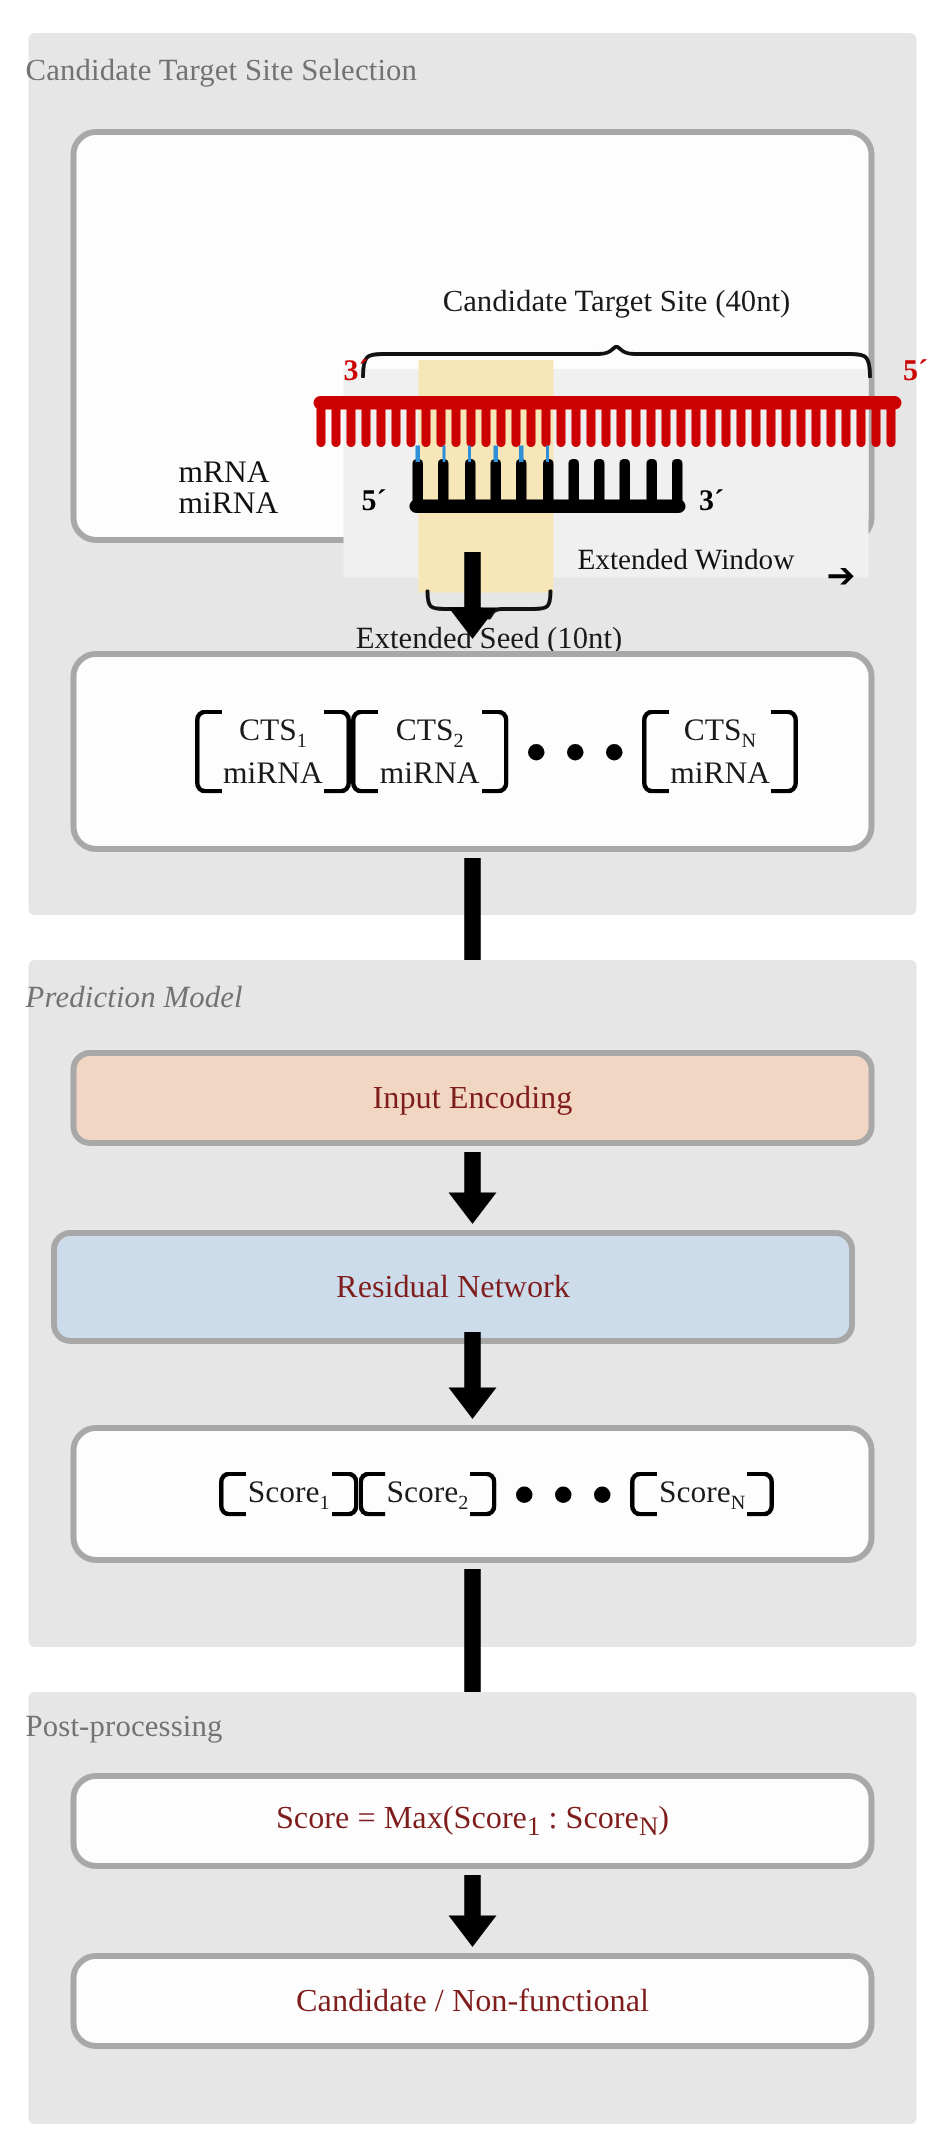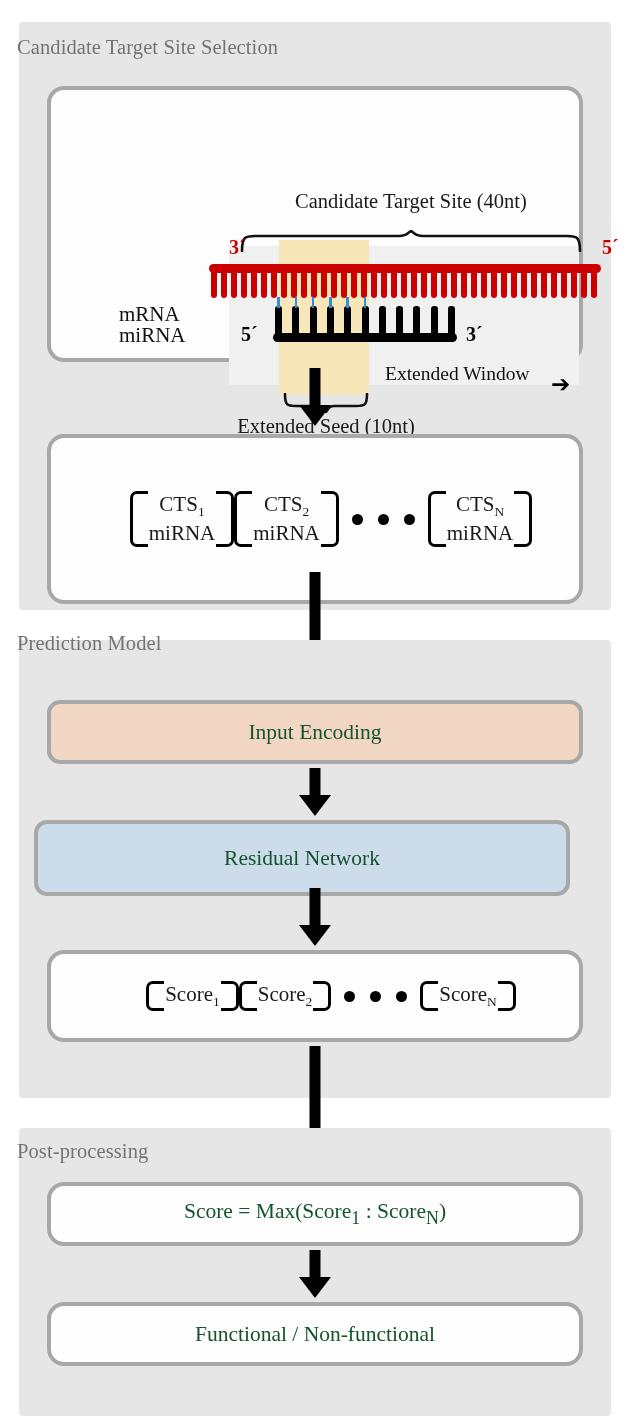--- a/index.html
+++ b/index.html
@@ -128,7 +128,7 @@
 
   
   .tuple-card{position:absolute;display:flex;align-items:center;justify-content:center;}
-  #cts-row{left:47px;top:434px;width:536px;height:170px;}
+  #cts-row{left:47px;top:434px;width:536px;height:134px;}
   #score-row{left:47px;top:950px;width:536px;height:92px;}
 
   .tuple{

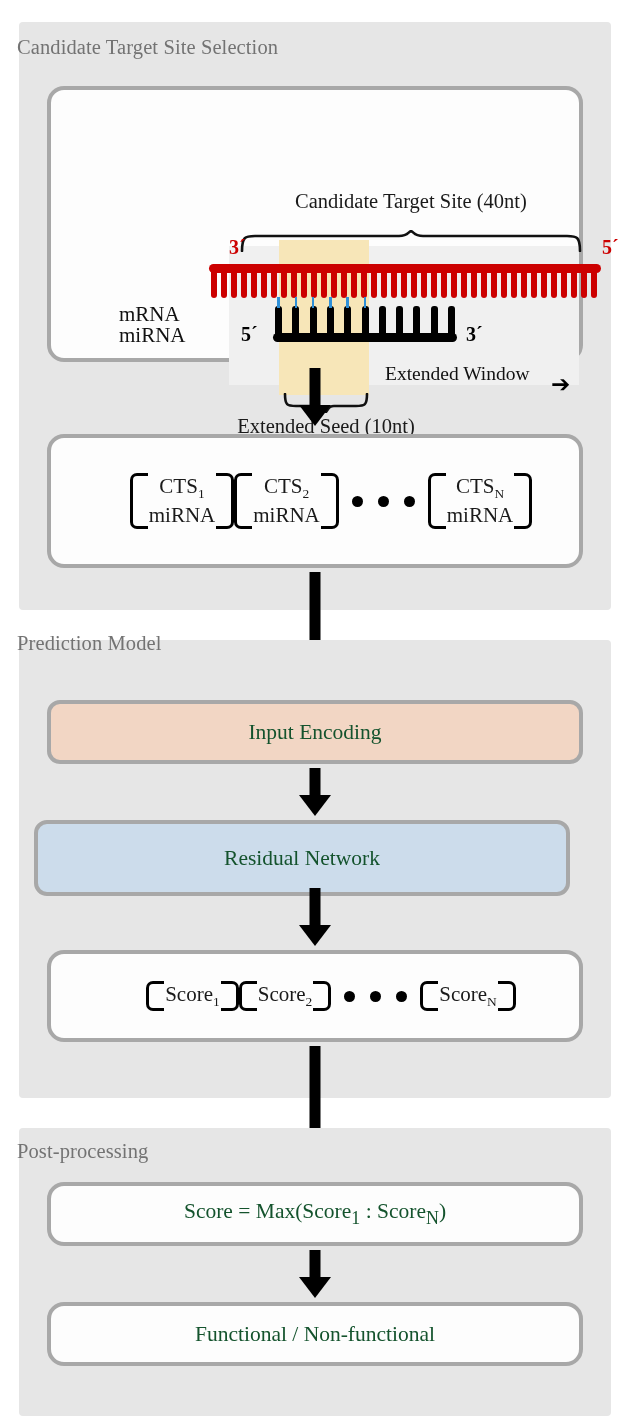--- a/index.html
+++ b/index.html
@@ -315,7 +315,7 @@
   </div>
 
   <div class="section" id="sec-model"></div>
-  <div class="section-title" style="top:632px;">Prediction Model</div>
+  <div class="section-title" style="top:654px;font-style:italic;">Prediction Model</div>
 
   <div class="card colored" id="box-input">
     <div class="card-label">Input Encoding</div>

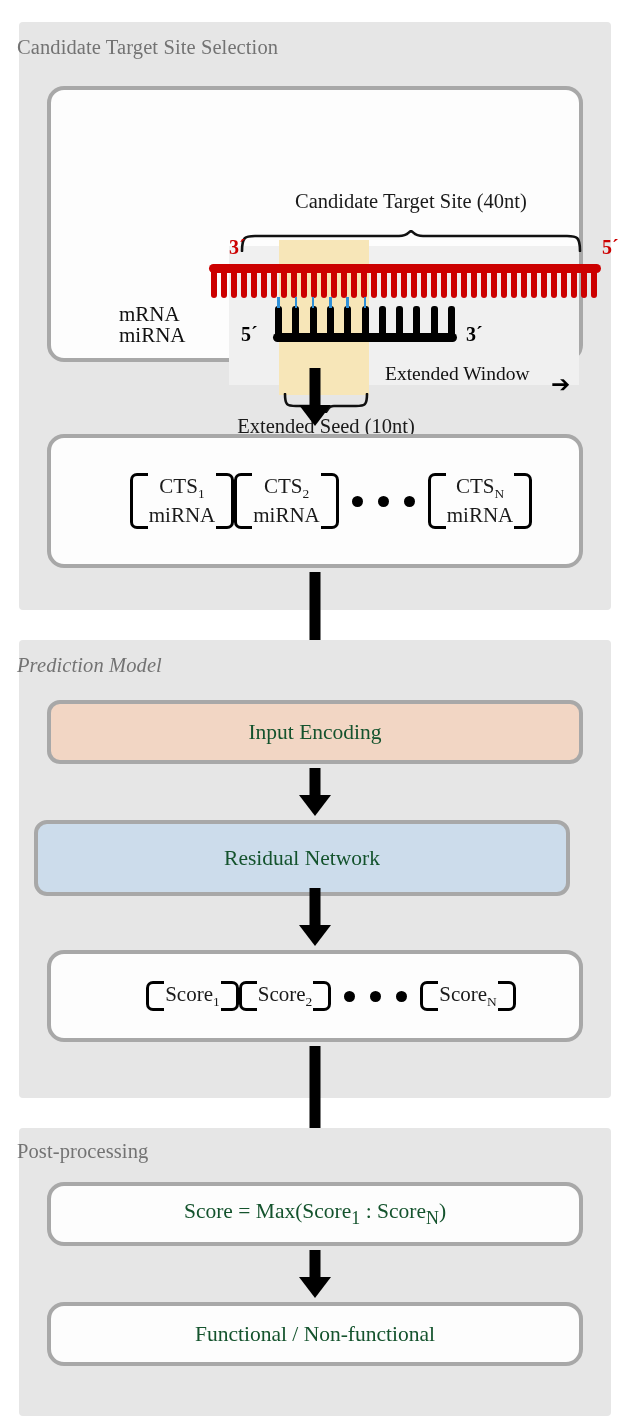--- a/index.html
+++ b/index.html
@@ -34,7 +34,7 @@
   .card.colored{border-radius:13px;}
   .card-label{
     position:absolute;left:0;right:0;top:50%;transform:translateY(-50%);
-    text-align:center;font-size:21.5px;white-space:nowrap;color:#14532d;
+    text-align:center;font-size:21.5px;white-space:nowrap;color:#7f1d1d;
   }
 
   

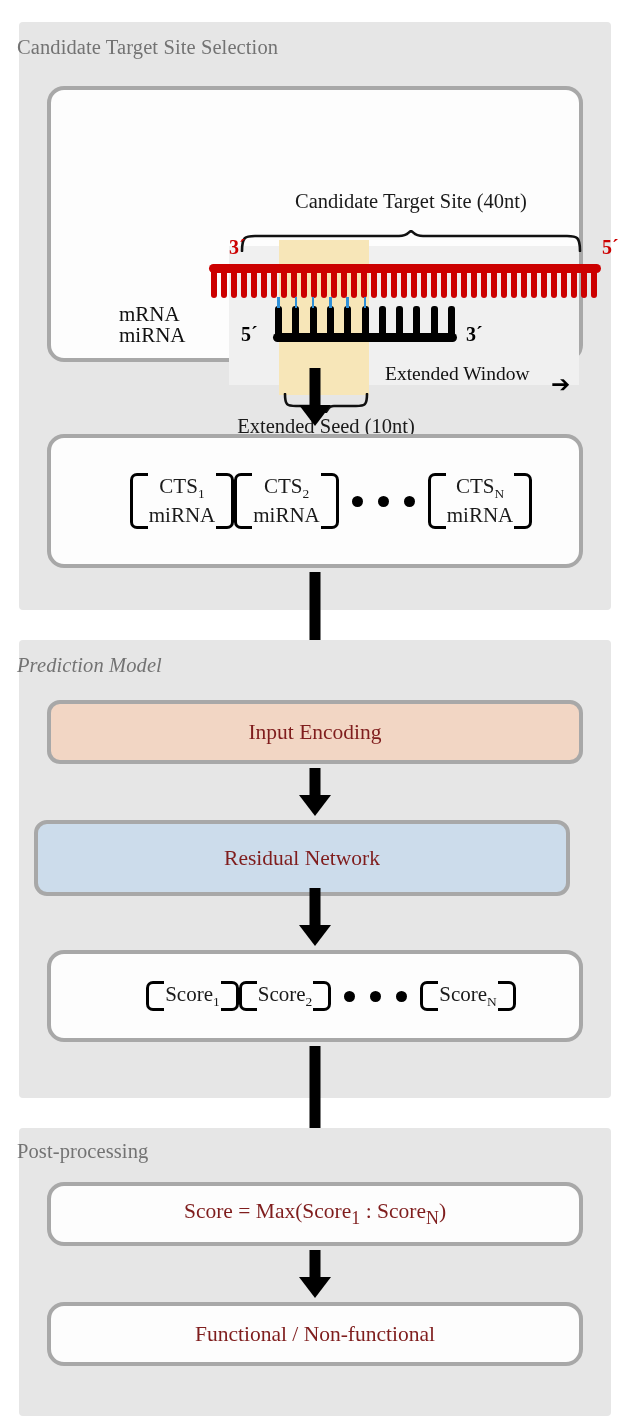--- a/index.html
+++ b/index.html
@@ -393,7 +393,7 @@
   </div>
 
   <div class="card" id="box-final">
-    <div class="card-label">Functional / Non-functional</div>
+    <div class="card-label">Candidate / Non-functional</div>
   </div>
 
 </div>

